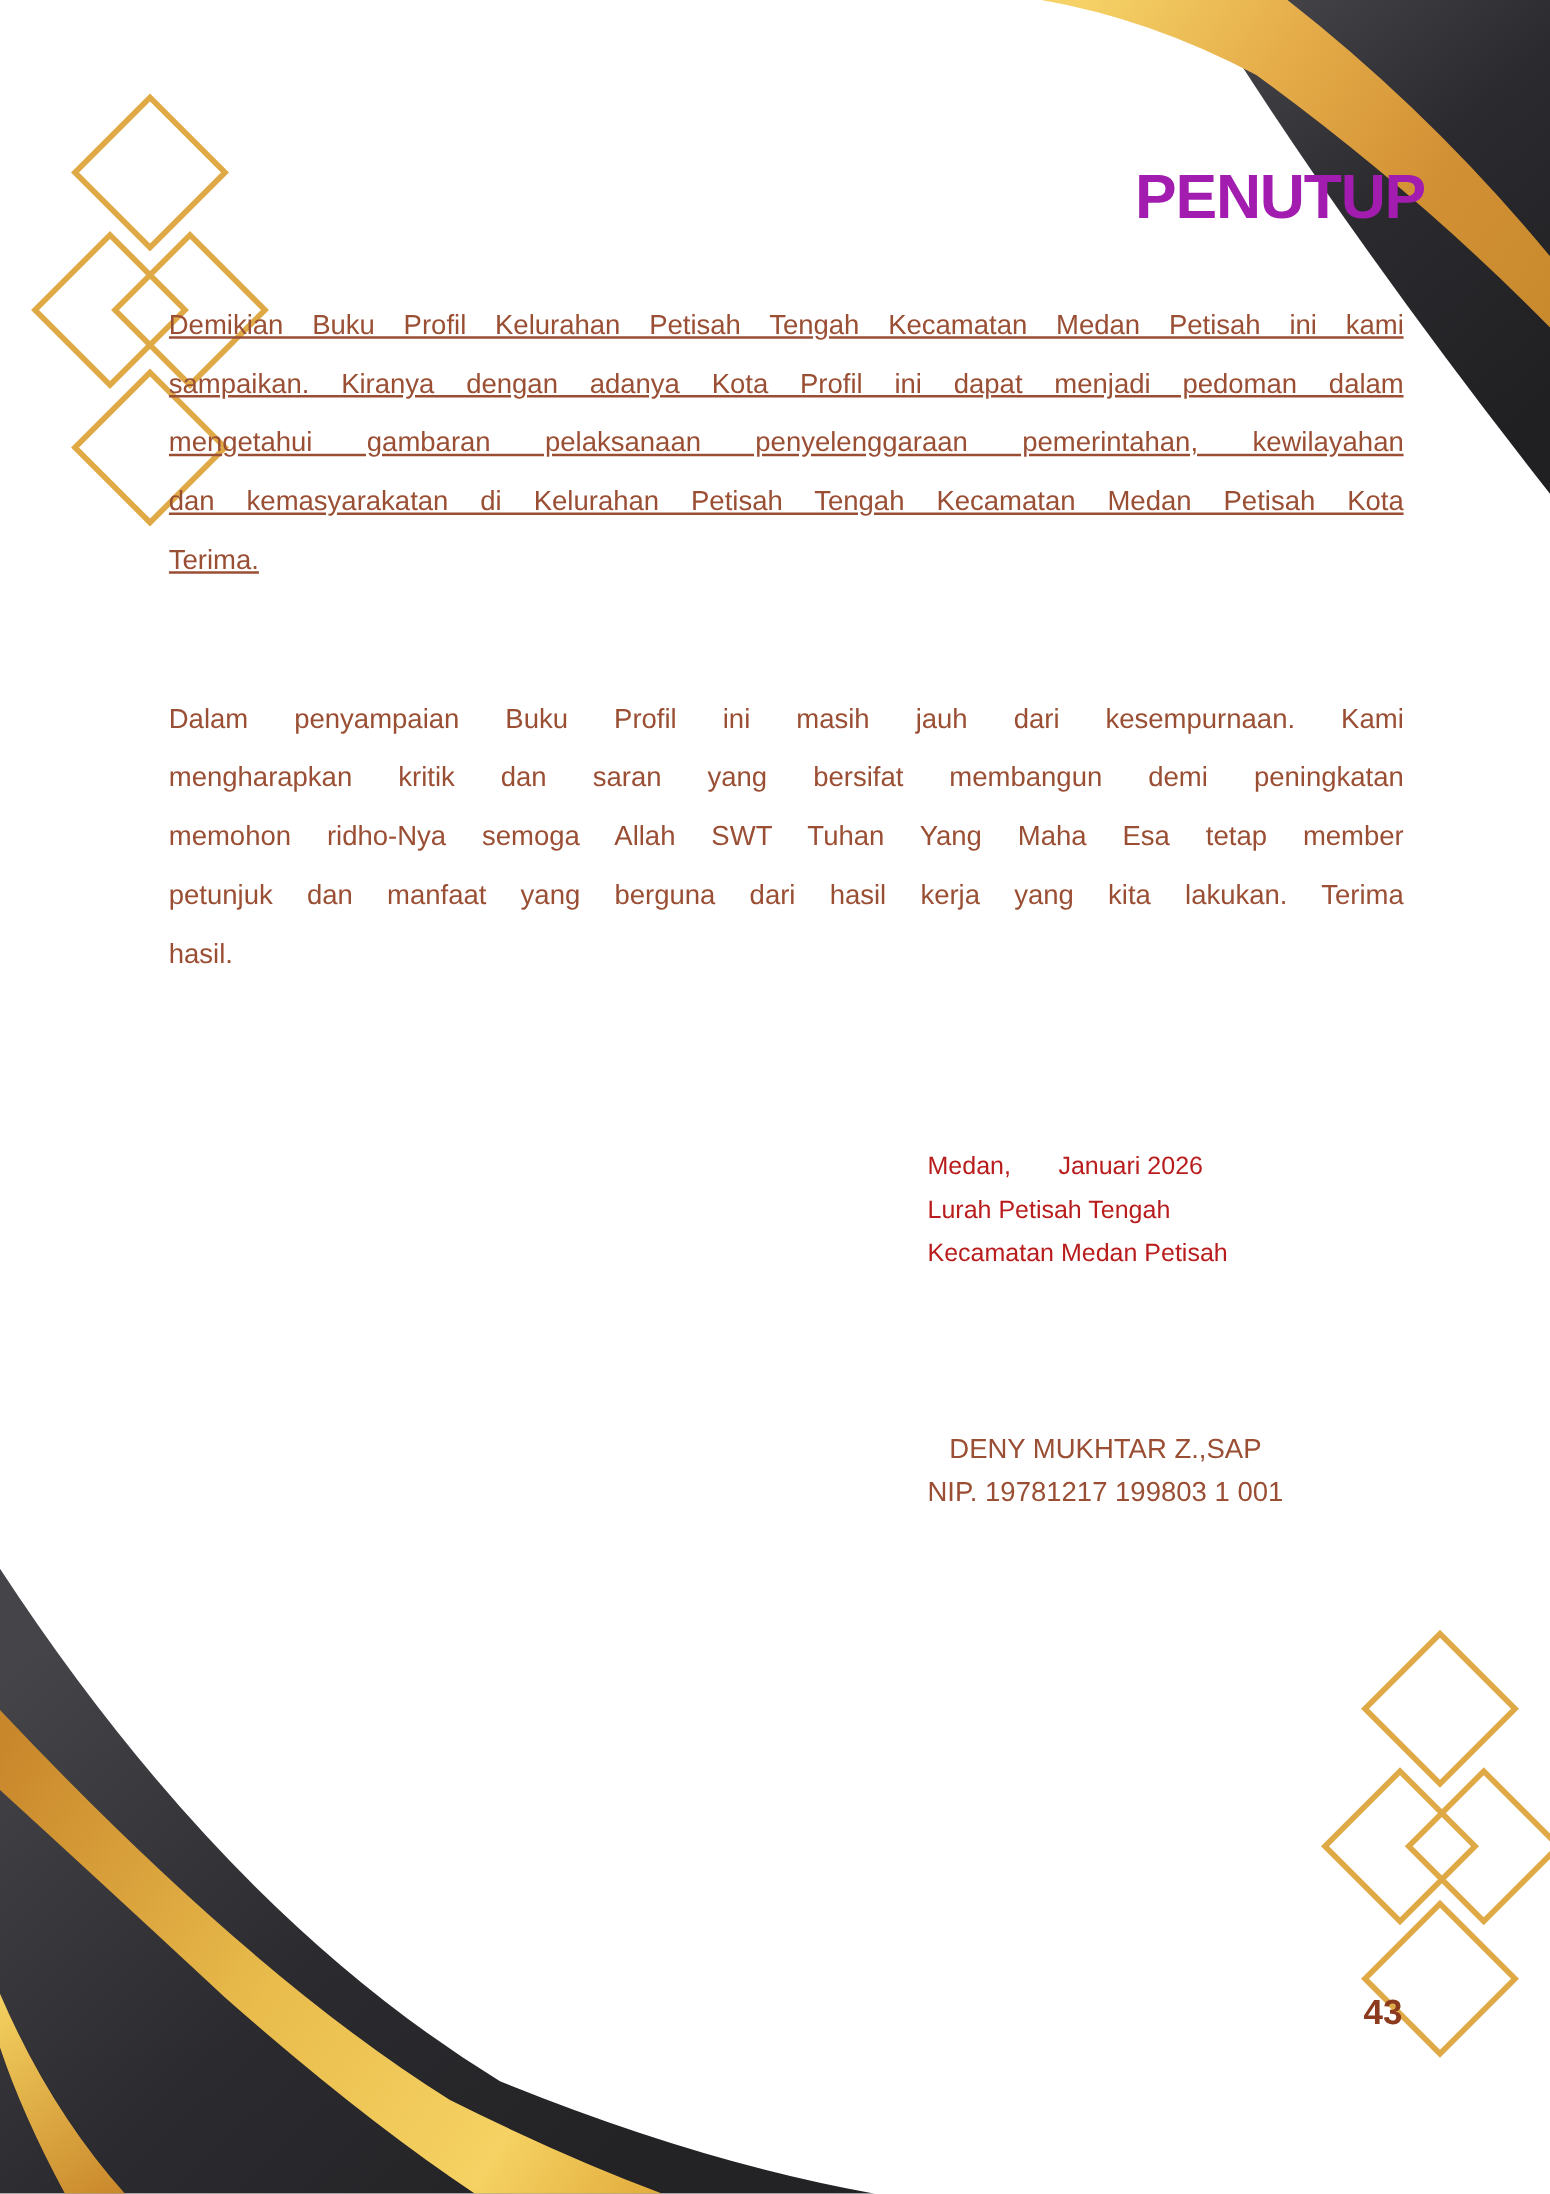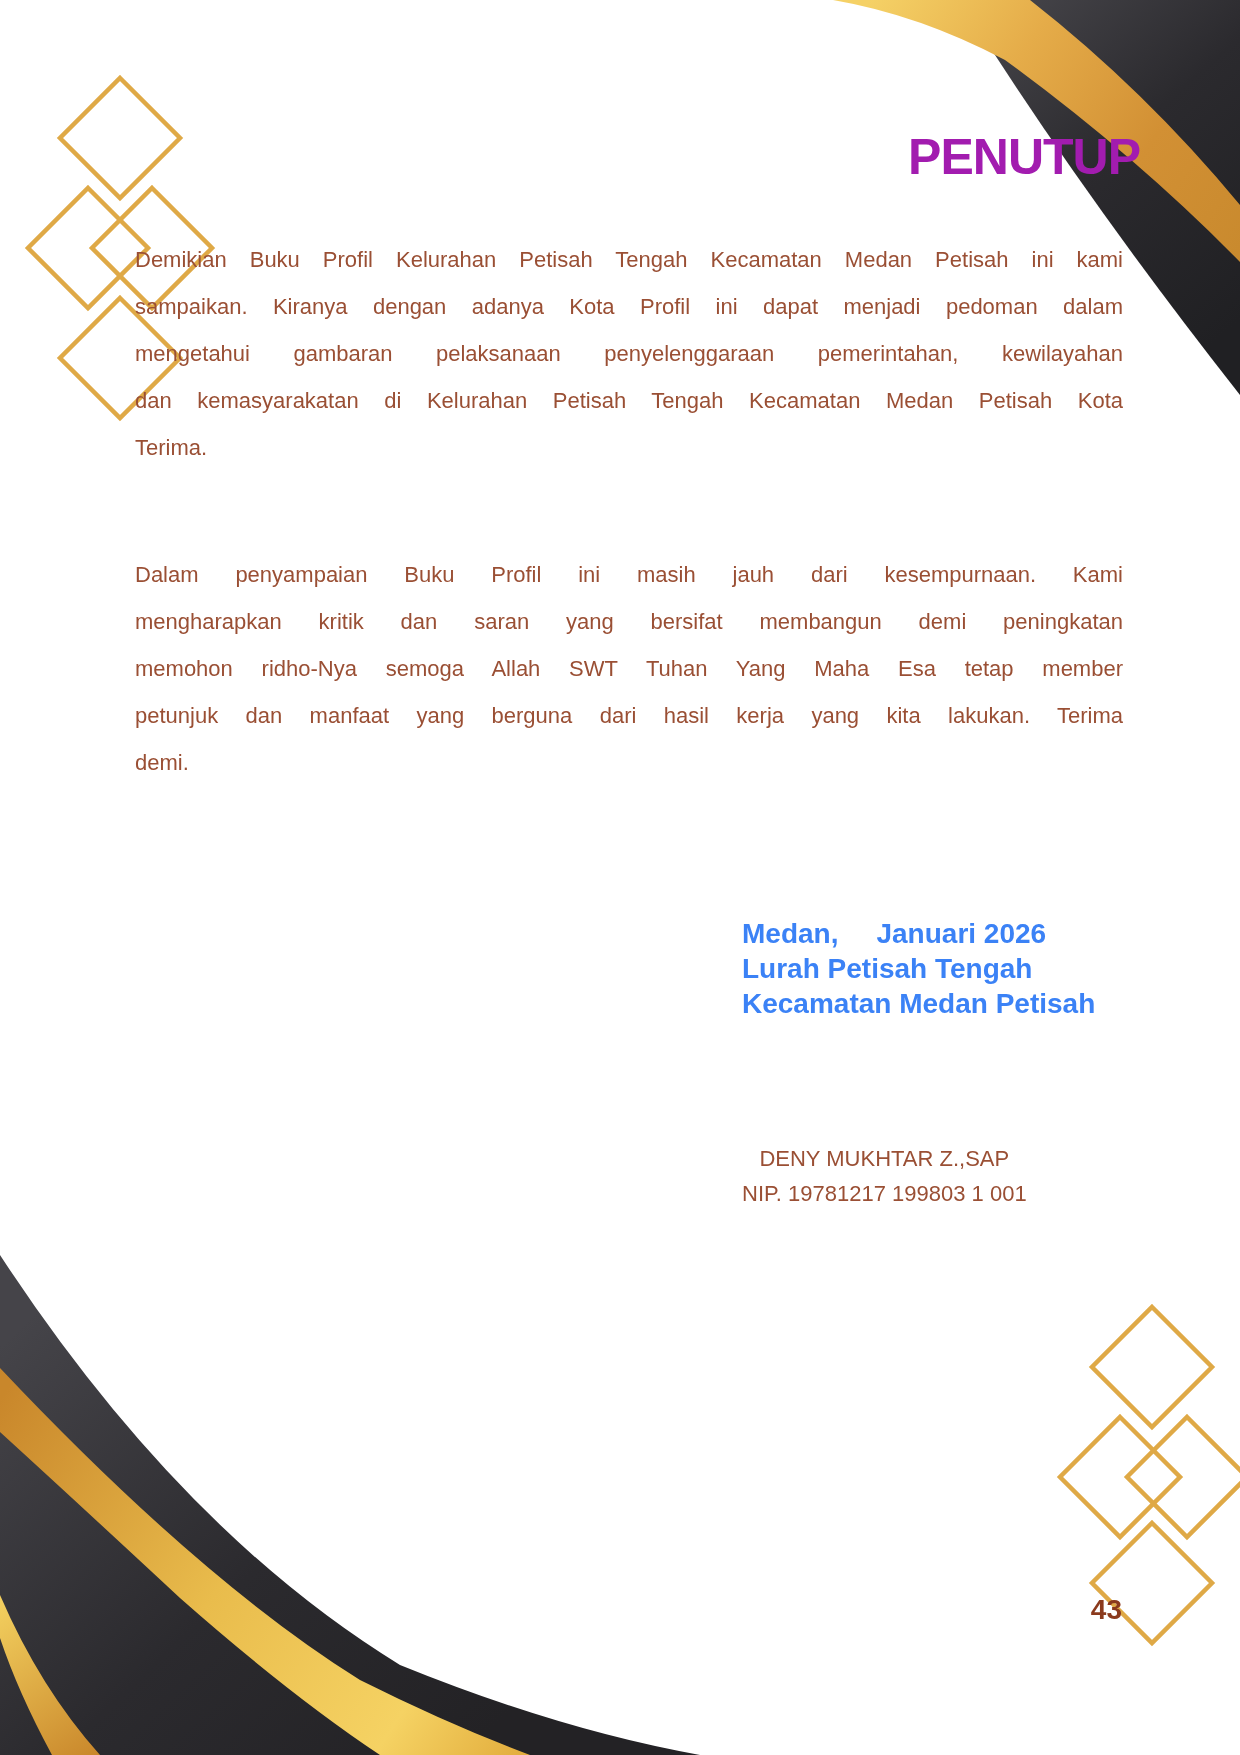--- a/index.html
+++ b/index.html
@@ -14,7 +14,7 @@
   .par .line{height:47px;line-height:47px;text-align:justify;text-align-last:justify;
              overflow:hidden;white-space:nowrap;}
   .par .line.last{text-align-last:left;}
-  .par1{top:236px;}
+  .par1{top:236px;text-decoration:underline;}
   .par2{top:551px;}
   .sig{position:absolute;left:742px;top:916px;color:#3b82f6;font-size:28px;line-height:35px;font-weight:bold;}
   .sig .row{white-space:nowrap;}

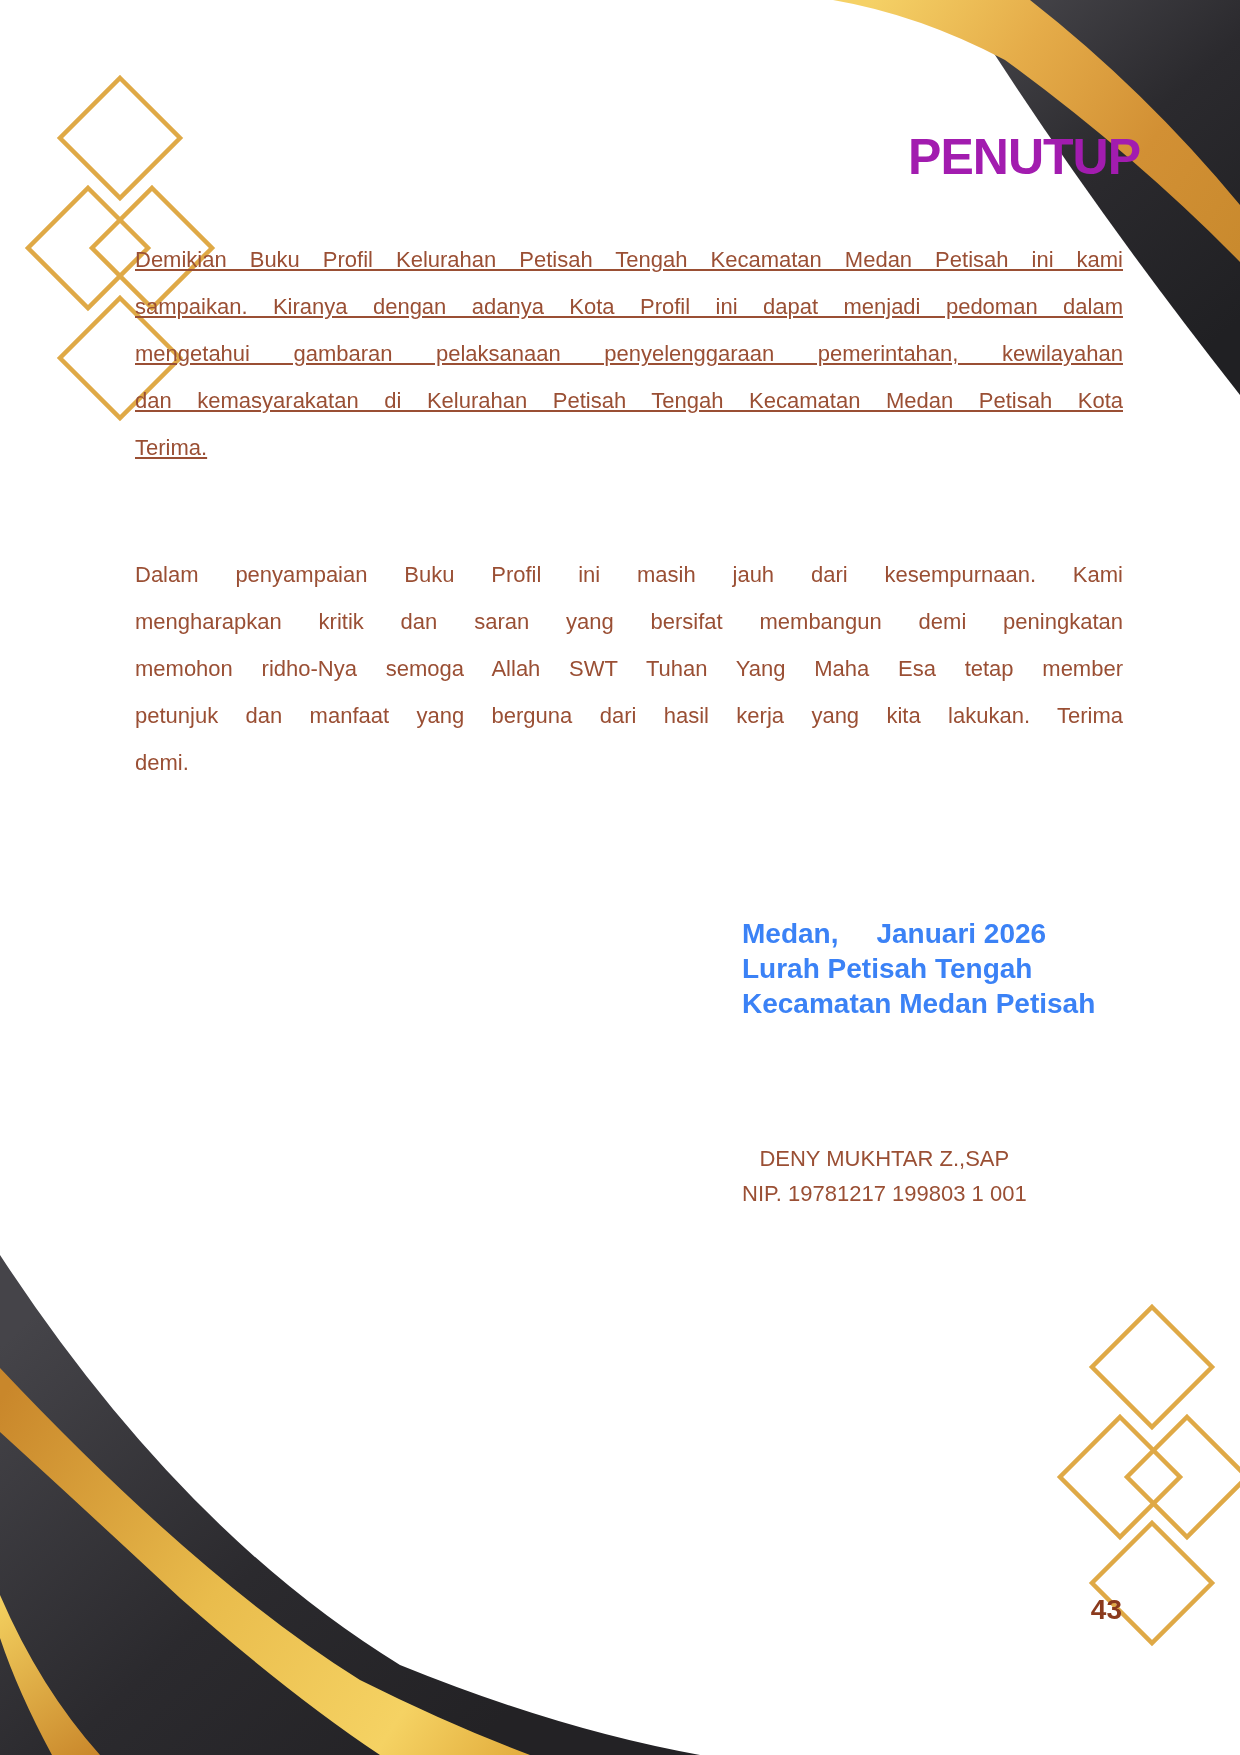--- a/index.html
+++ b/index.html
@@ -100,7 +100,7 @@
       <div class="line">mengharapkan kritik dan saran yang bersifat membangun demi peningkatan</div>
       <div class="line">memohon ridho-Nya semoga Allah SWT Tuhan Yang Maha Esa tetap member</div>
       <div class="line">petunjuk dan manfaat yang berguna dari hasil kerja yang kita lakukan. Terima</div>
-      <div class="line last">demi.</div>
+      <div class="line last">hasil.</div>
     </div>
 
     <div class="sig">

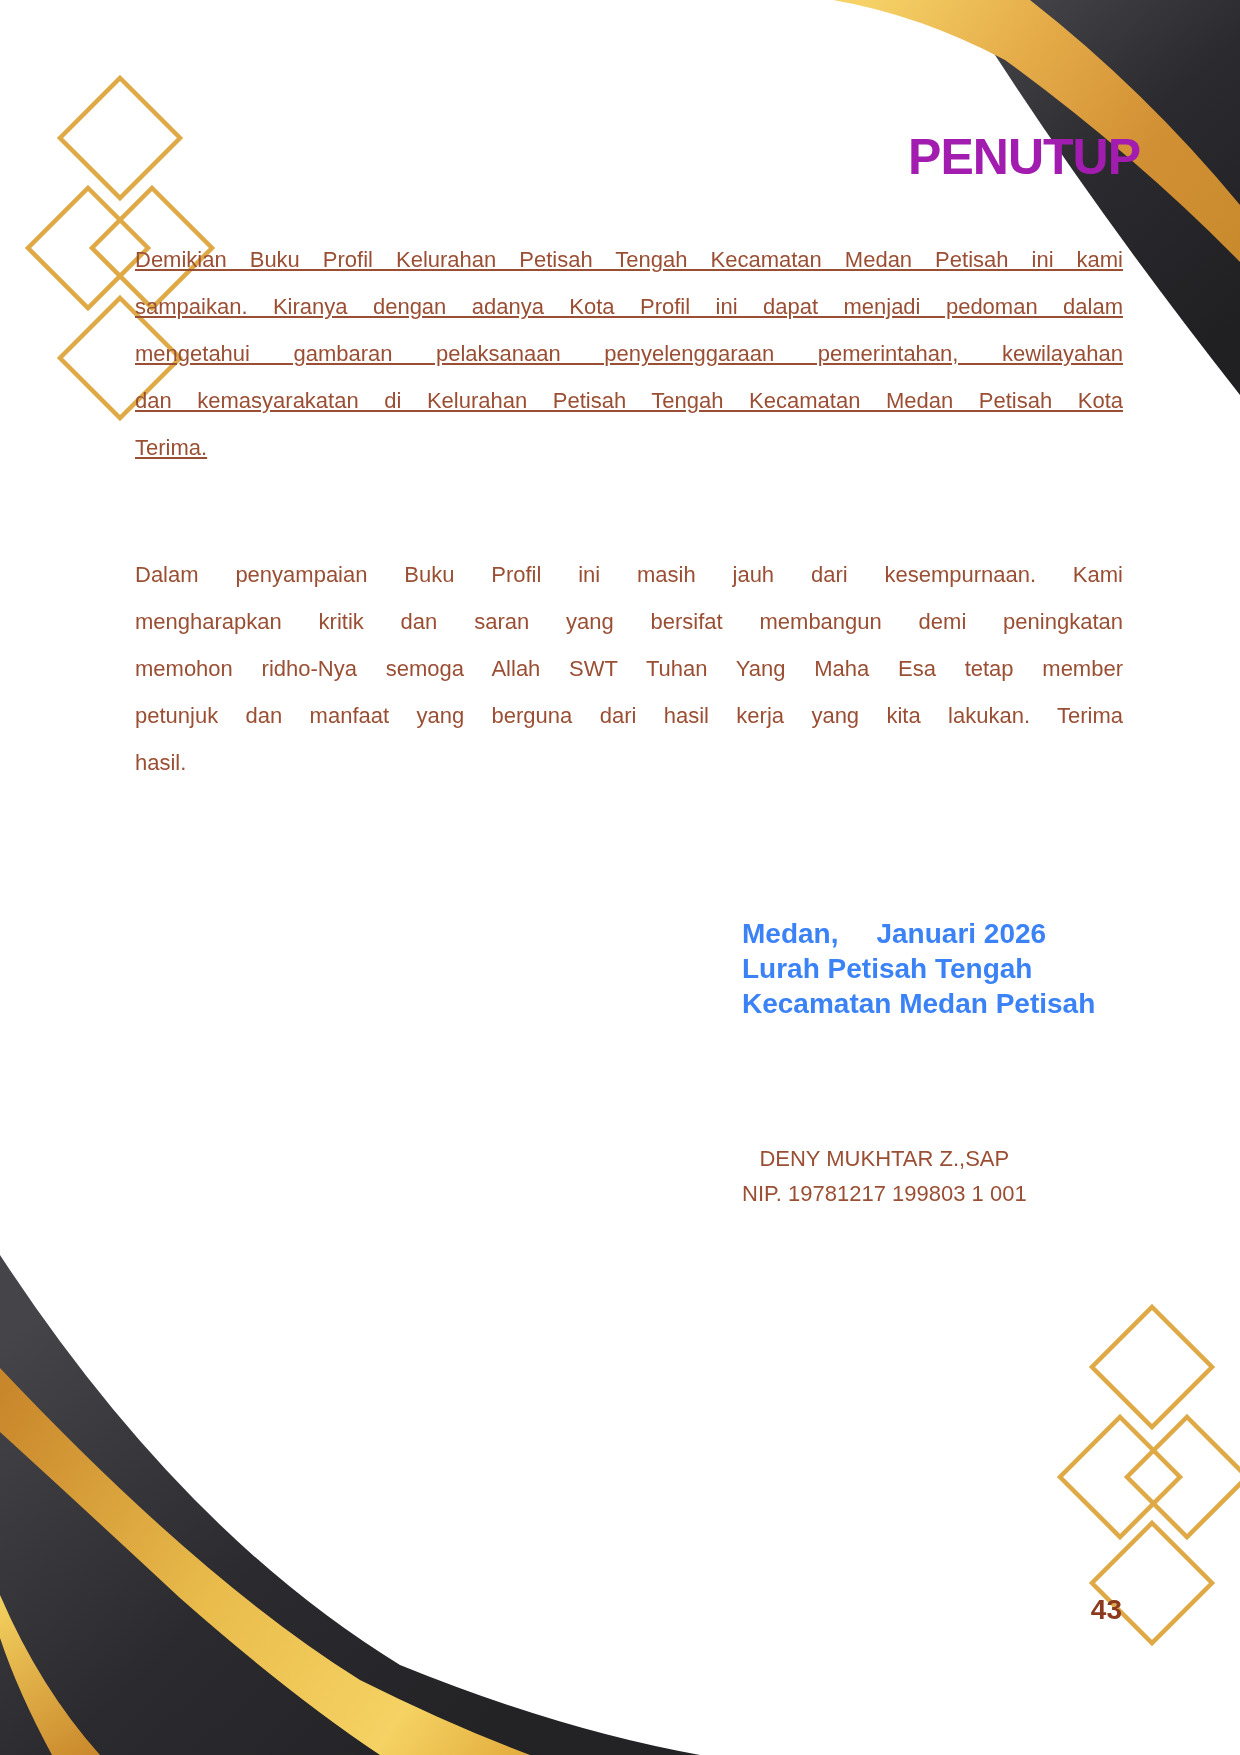--- a/index.html
+++ b/index.html
@@ -16,7 +16,7 @@
   .par .line.last{text-align-last:left;}
   .par1{top:236px;text-decoration:underline;}
   .par2{top:551px;}
-  .sig{position:absolute;left:742px;top:916px;color:#3b82f6;font-size:28px;line-height:35px;font-weight:bold;}
+  .sig{position:absolute;left:742px;top:916px;color:#b91c1c;font-size:20px;line-height:35px;}
   .sig .row{white-space:nowrap;}
   .sig .date-gap{display:inline-block;margin-left:38px;}
   .who{position:absolute;left:742px;top:1141px;color:#9A4F34;font-size:22px;line-height:35px;text-align:center;}

